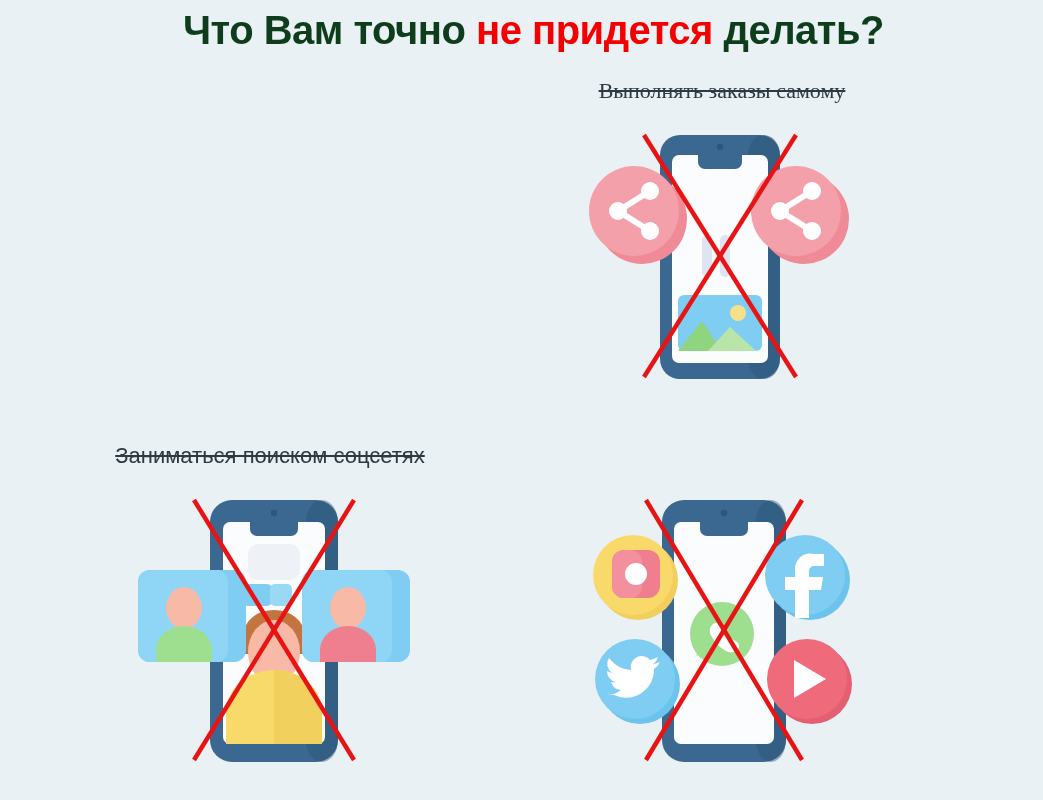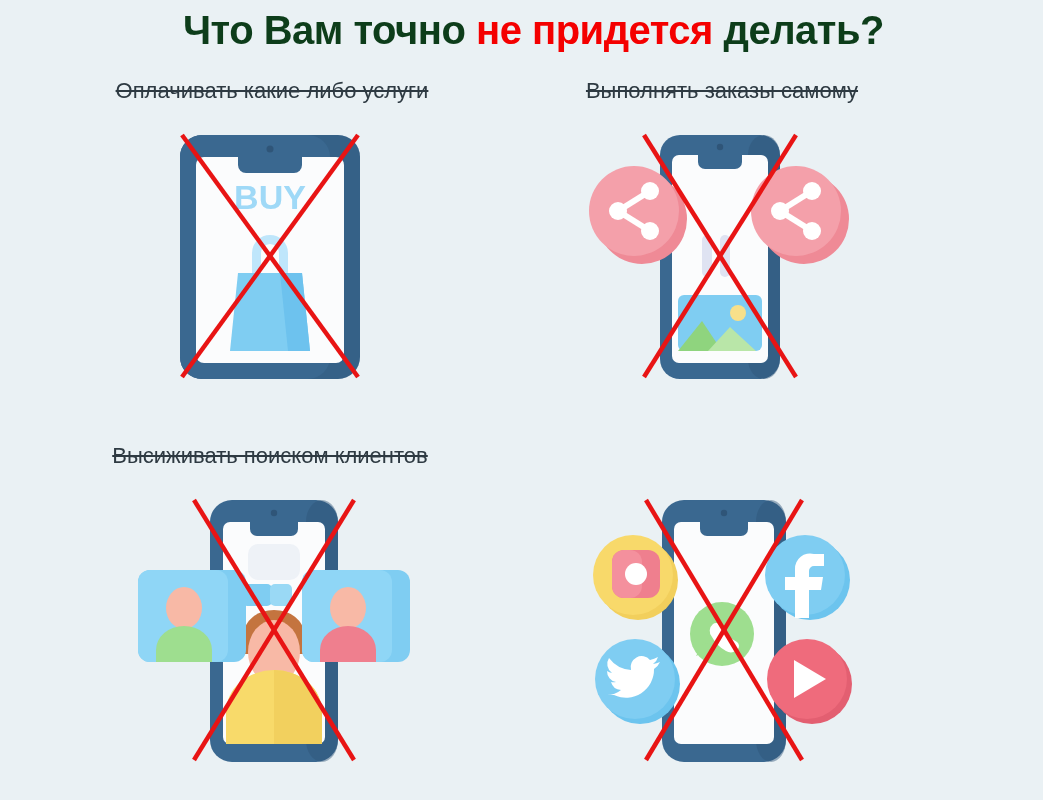--- a/index.html
+++ b/index.html
@@ -84,32 +84,6 @@
 
 <div id="grid">
 
-  <div class="cell c0">
-    <div class="cell-label">Оплачивать какие либо услуги</div>
-    <div class="art">
-      <svg width="220" height="260" viewBox="0 0 220 260">
-
-        <rect x="20" y="8" width="180" height="244" rx="22" fill="#3a6890"></rect>
-        <rect x="20" y="8" width="180" height="244" rx="22" fill="#2f5578" opacity="0.35"></rect>
-        <rect x="20" y="8" width="150" height="244" rx="22" fill="#3a6890"></rect>
-
-        <rect x="36" y="30" width="148" height="206" rx="8" fill="#fbfcfd"></rect>
-
-        <path d="M78 30 h64 v8 a8 8 0 0 1 -8 8 h-48 a8 8 0 0 1 -8 -8 z" fill="#3a6890"></path>
-        <circle cx="110" cy="22" r="3.5" fill="#2f5578"></circle>
-
-        <text x="110" y="82" text-anchor="middle" font-family="'Liberation Sans', sans-serif" font-size="34" font-weight="bold" fill="#9fd9f7">BUY</text>
-
-        <path d="M92 126 a18 18 0 0 1 36 0 v22 h-9 v-22 a9 9 0 0 0 -18 0 v22 h-9 z" fill="#bfe6fb"></path>
-
-        <path d="M78 146 h64 l8 78 h-80 z" fill="#7fcdf2"></path>
-        <path d="M120 146 h22 l8 78 h-22 z" fill="#6dc2ee"></path>
-
-        <line x1="22" y1="8" x2="198" y2="250" stroke="#e81414" stroke-width="4.5"></line>
-        <line x1="198" y1="8" x2="22" y2="250" stroke="#e81414" stroke-width="4.5"></line>
-      </svg>
-    </div>
-  </div>
 
   <div class="cell c1">
     <div class="cell-label">Выполнять заказы самому</div>

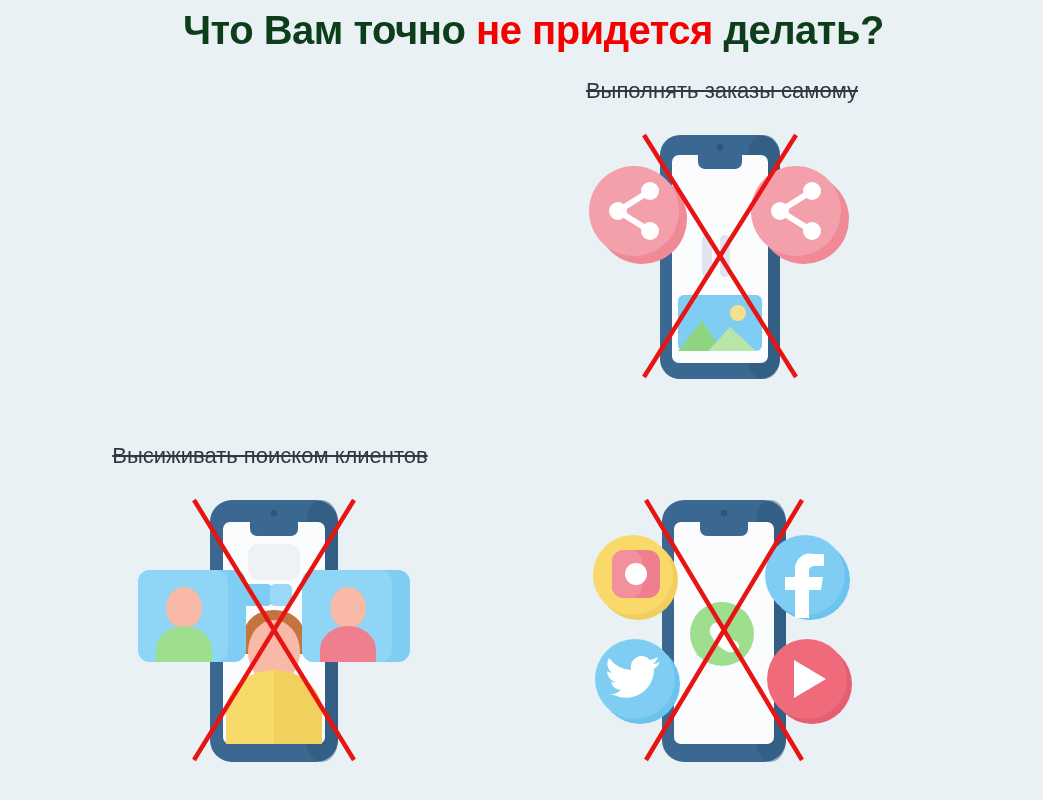--- a/index.html
+++ b/index.html
@@ -63,7 +63,7 @@
     white-space: nowrap;
   }
   .cell.c0 .cell-label { text-indent: 4px; }
-  .cell.c1 .cell-label { text-indent: 4px; }
+  .cell.c1 .cell-label { text-indent: 4px; font-family: Liberation Serif, serif; }
   .cell.c3 .cell-label { text-indent: 0px; }
 
   .art {

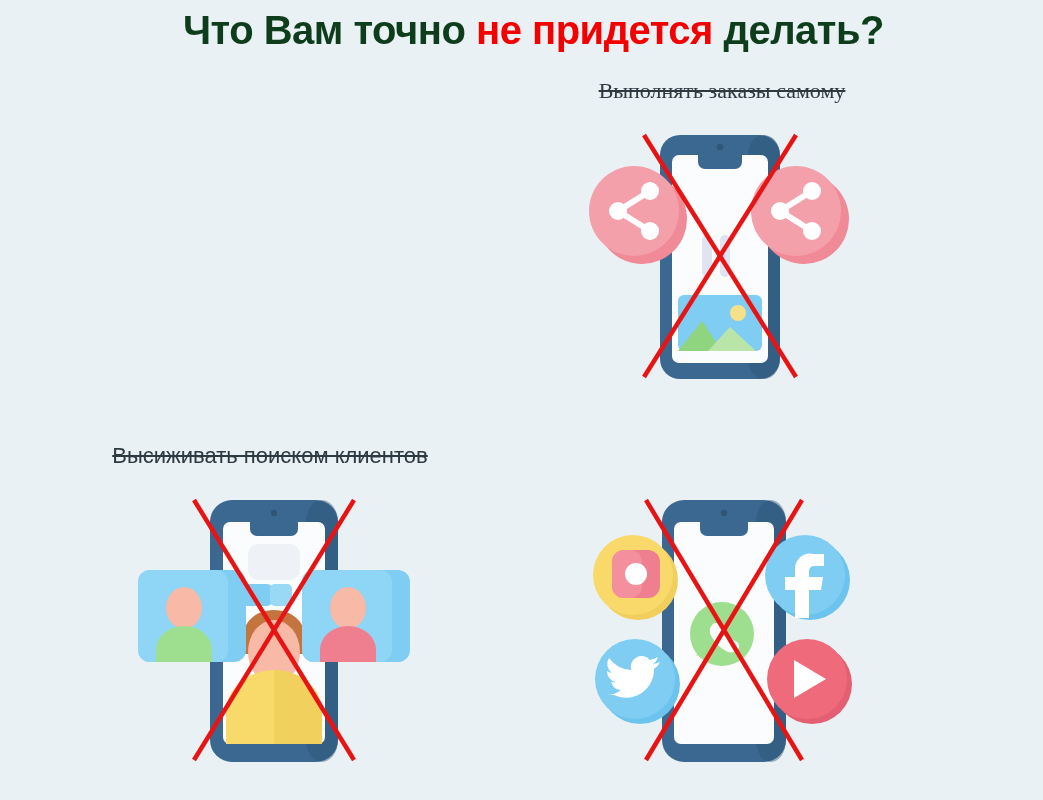--- a/index.html
+++ b/index.html
@@ -131,7 +131,7 @@
   </div>
 
   <div class="cell c2">
-    <div class="cell-label">Высиживать поиском клиентов</div>
+    <div class="cell-label">Заниматься поиском соцсетях</div>
     <div class="art">
       <svg width="300" height="280" viewBox="0 0 300 280">
 

